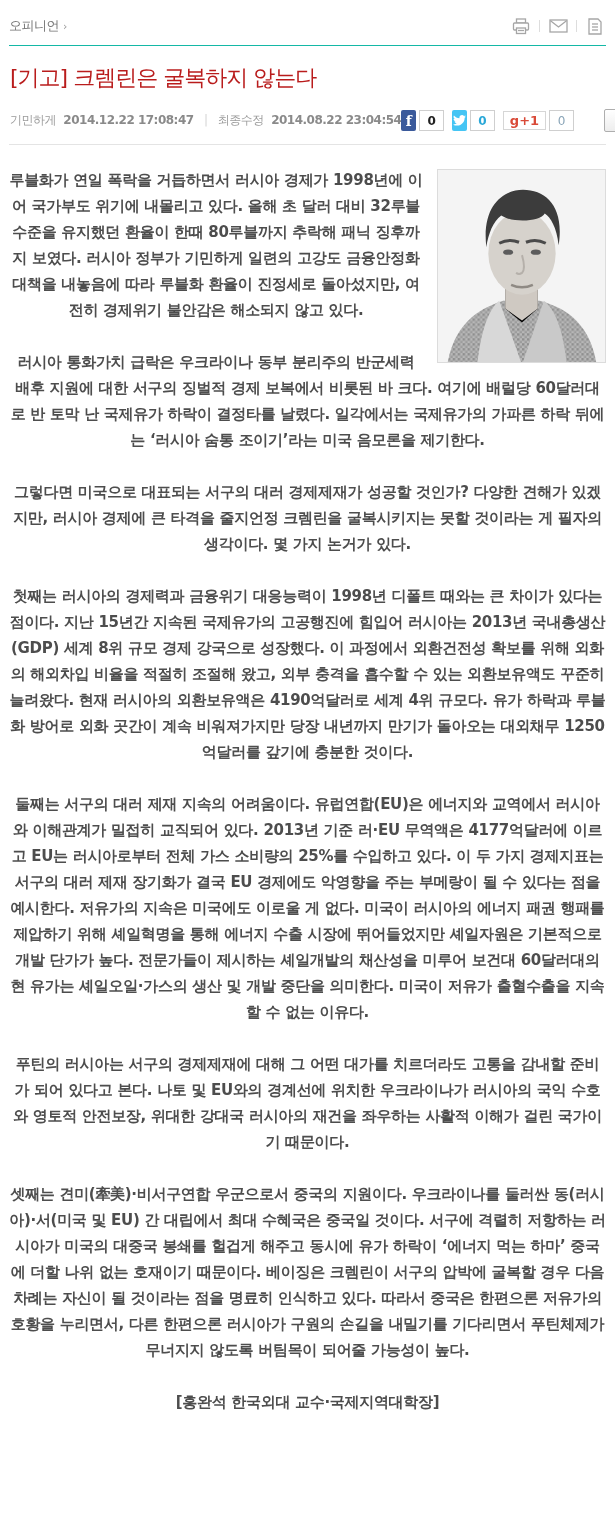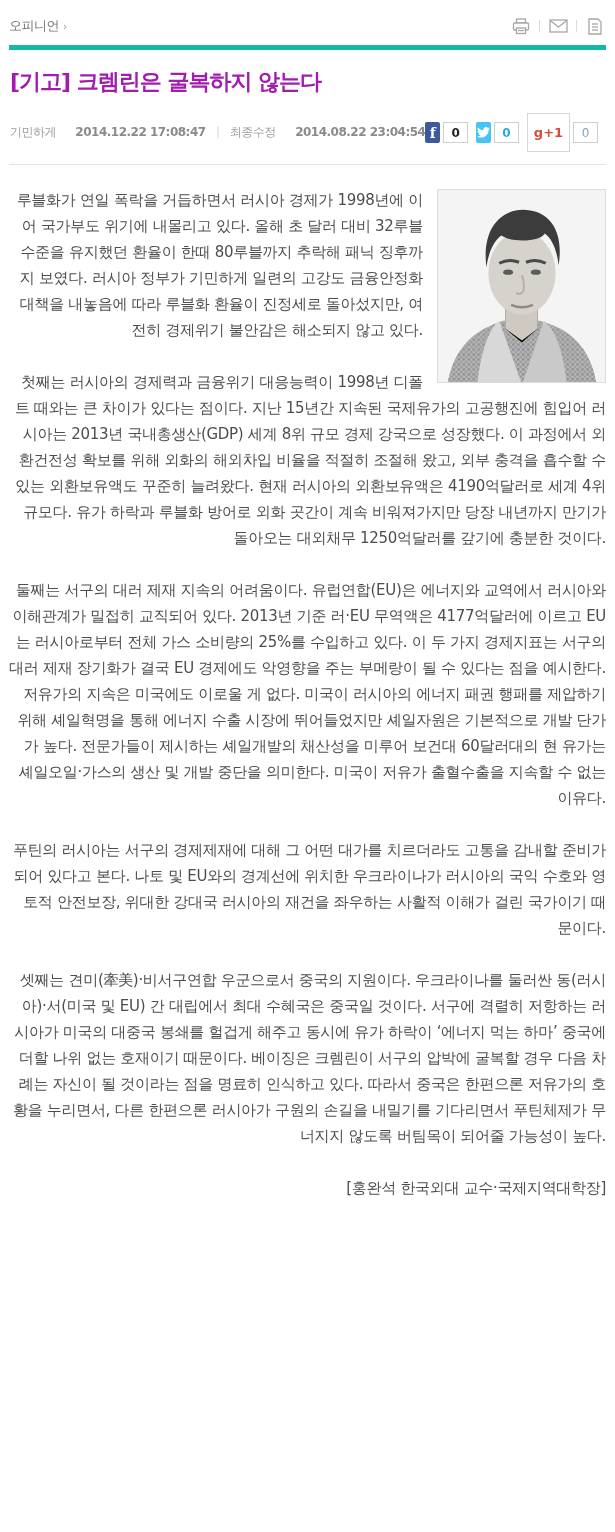--- a/index.html
+++ b/index.html
@@ -19,7 +19,7 @@
     align-items: center;
     justify-content: space-between;
     padding: 16px 0 9px 0;
-    border-bottom: 5px solid #14b8a6;
+    border-bottom: 1px solid #14b8a6;
     gap: 26px;
   }
   .breadcrumb {

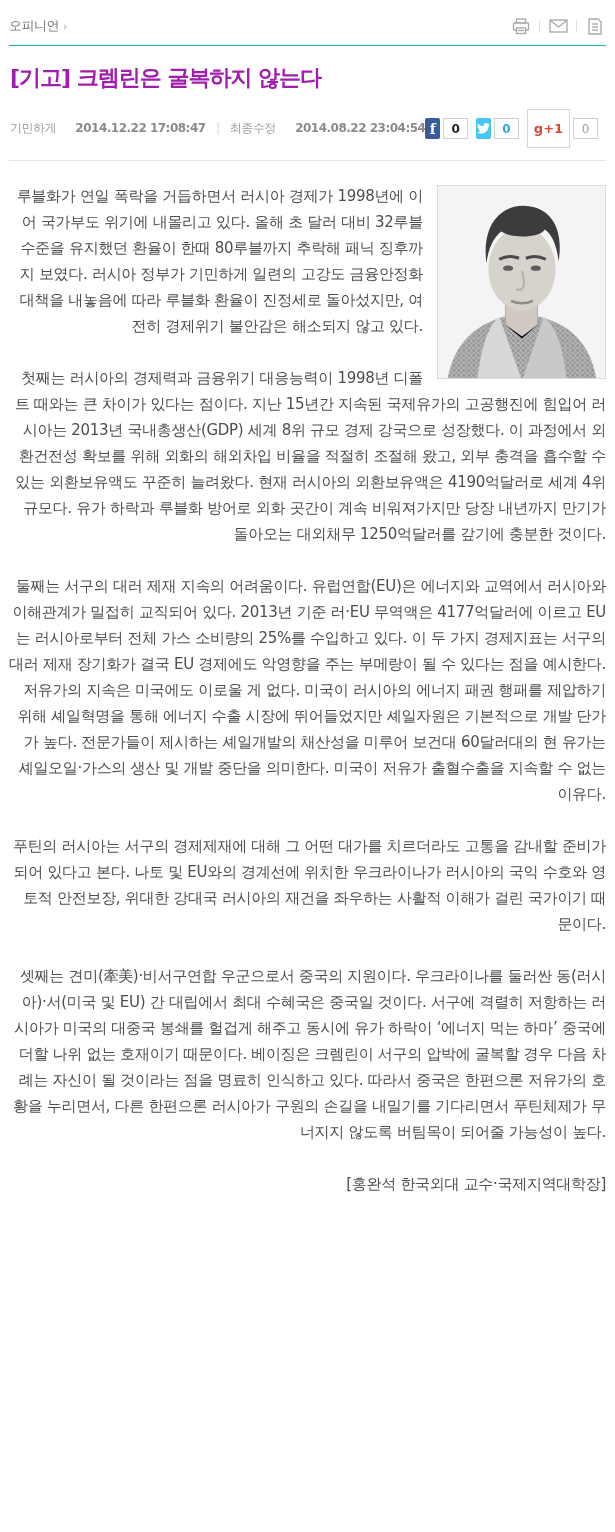--- a/index.html
+++ b/index.html
@@ -40,8 +40,8 @@
   
   .article-title {
     font-size: 22px;
-    font-weight: bold;
-    color: #a21caf;
+    font-weight: normal;
+    color: #b91c1c;
     letter-spacing: -1px;
     padding: 17px 1px 14px 1px;
   }

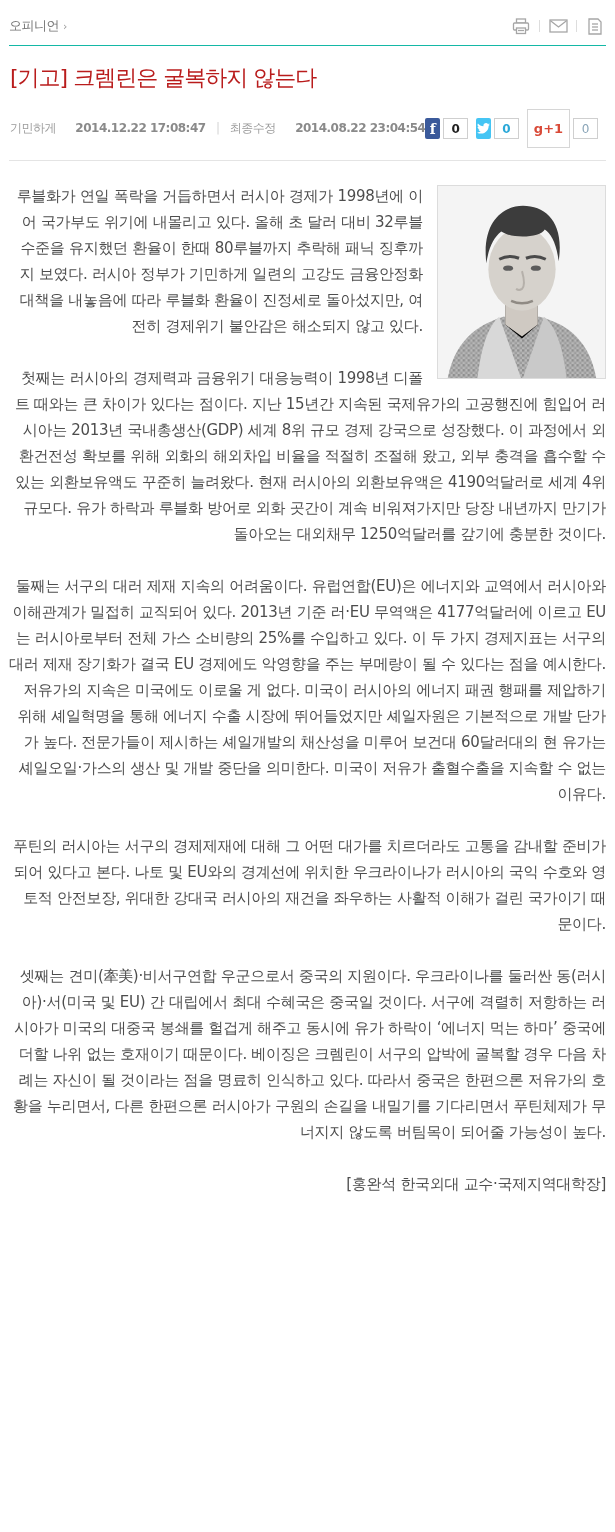--- a/index.html
+++ b/index.html
@@ -53,7 +53,7 @@
     border-bottom: 1px solid #e4e4e4;
   }
   .meta { font-size: 12px; color: #9b9b9b; letter-spacing: -0.5px; white-space: nowrap; }
-  .meta .val { color: #8a8a8a; font-weight: bold; margin-left: 16px; }
+  .meta .val { color: #8a8a8a; font-weight: bold; margin-left: 4px; }
   .meta .sep { color: #d5d5d5; margin: 0 7px; }
 
   

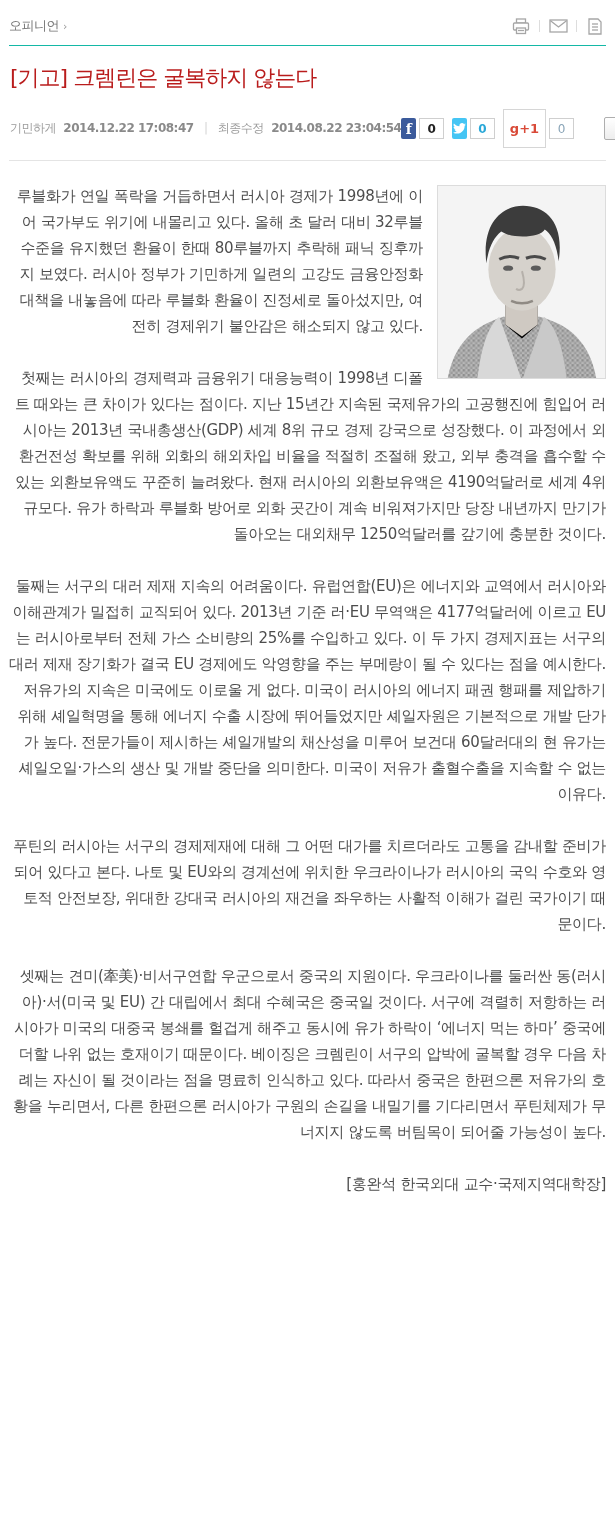--- a/index.html
+++ b/index.html
@@ -75,7 +75,7 @@
   .count-box.twc { color: #2aa8d8; }
   .count-box.gpc { color: #8aa5b8; font-weight: normal; }
   .gplus-box {
-    height: 39px; padding: 0 6px;
+    height: 19px; padding: 0 6px;
     border: 1px solid #d6d6d6; background: #fff;
     display: inline-flex; align-items: center; justify-content: center;
     color: #d94a38; font-size: 13px; font-weight: bold; cursor: pointer;

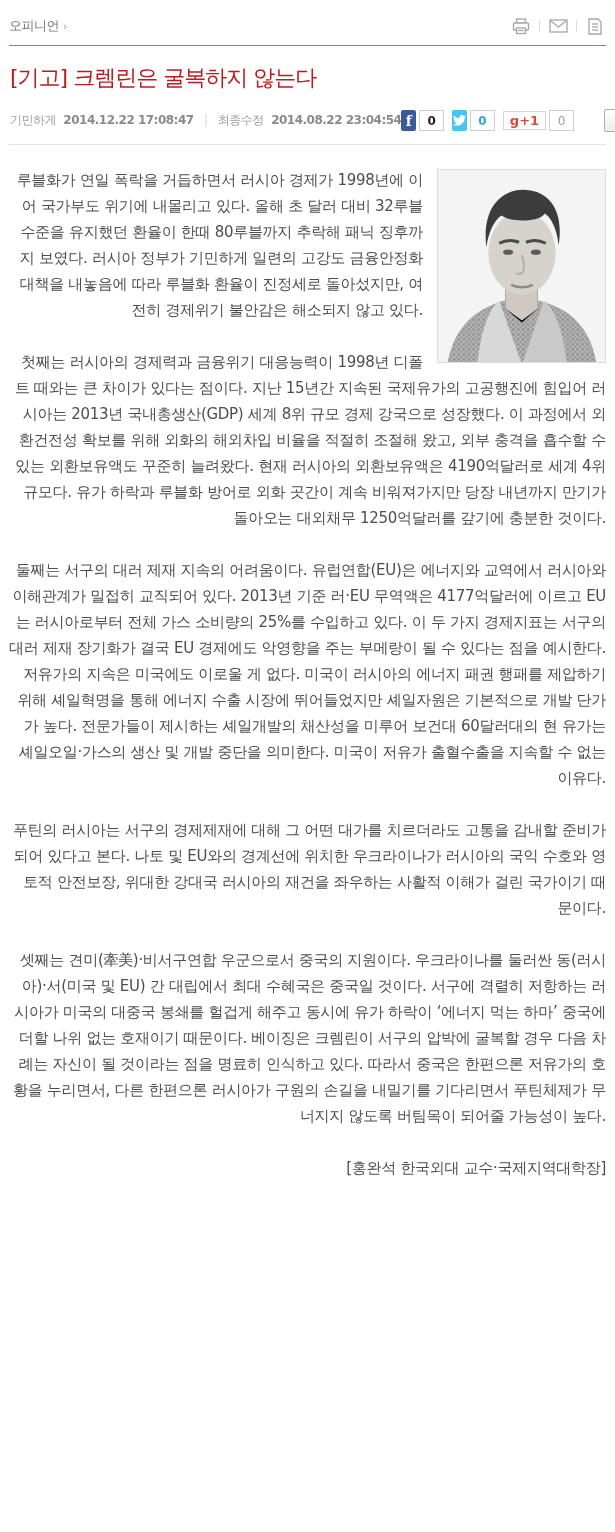--- a/index.html
+++ b/index.html
@@ -97,7 +97,7 @@
     color: #4d4d4d;
     letter-spacing: -0.3px;
   }
-  .article-body p { margin-bottom: 26px; text-align: right; }
+  .article-body p { margin-bottom: 26px; text-align: center; font-weight: bold; }
   .article-body p.tight { margin-bottom: 0; }
   .author-photo {
     float: right;

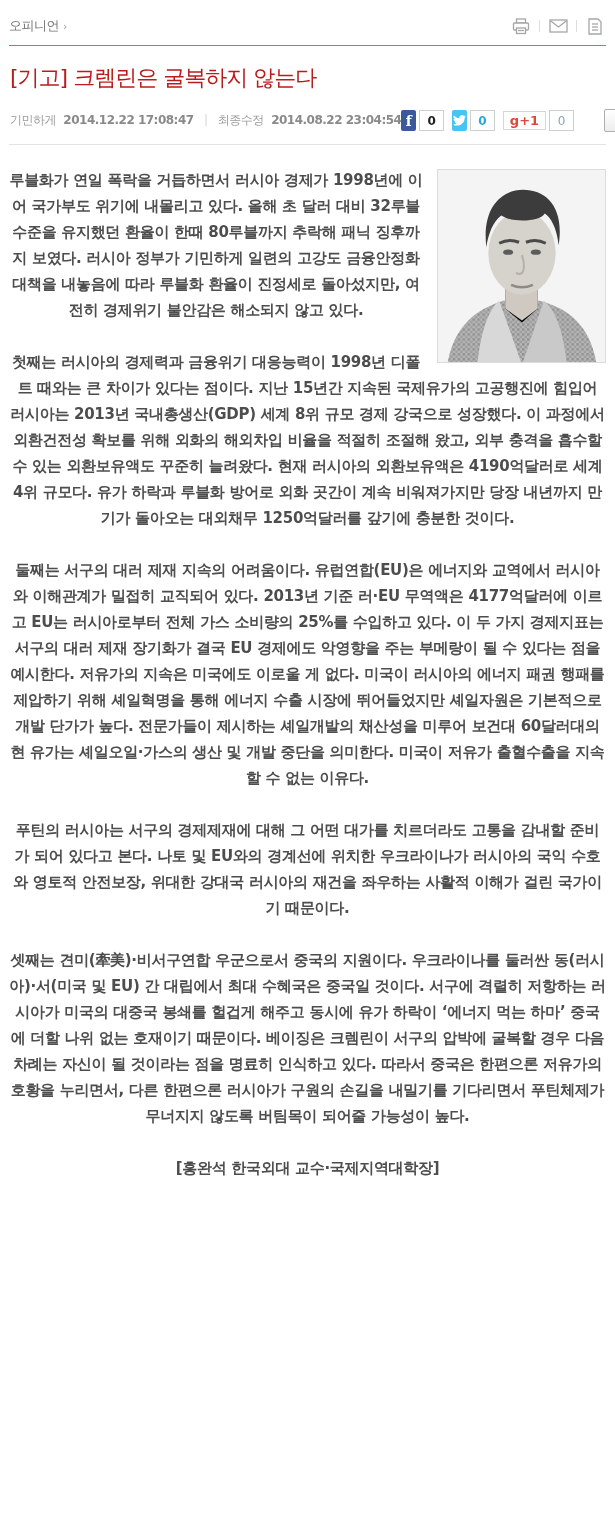--- a/index.html
+++ b/index.html
@@ -208,6 +208,7 @@
     </figure>
 
     <p>루블화가 연일 폭락을 거듭하면서 러시아 경제가 1998년에 이어 국가부도 위기에 내몰리고 있다. 올해 초 달러 대비 32루블 수준을 유지했던 환율이 한때 80루블까지 추락해 패닉 징후까지 보였다. 러시아 정부가 기민하게 일련의 고강도 금융안정화 대책을 내놓음에 따라 루블화 환율이 진정세로 돌아섰지만, 여전히 경제위기 불안감은 해소되지 않고 있다.</p>
+    <p>러시아 통화가치 급락은 우크라이나 동부 분리주의 반군세력 배후 지원에 대한 서구의 징벌적 경제 보복에서 비롯된 바 크다. 여기에 배럴당 60달러대로 반 토막 난 국제유가 하락이 결정타를 날렸다. 일각에서는 국제유가의 가파른 하락 뒤에는 ‘러시아 숨통 조이기’라는 미국 음모론을 제기한다.</p>
     <p>첫째는 러시아의 경제력과 금융위기 대응능력이 1998년 디폴트 때와는 큰 차이가 있다는 점이다. 지난 15년간 지속된 국제유가의 고공행진에 힘입어 러시아는 2013년 국내총생산(GDP) 세계 8위 규모 경제 강국으로 성장했다. 이 과정에서 외환건전성 확보를 위해 외화의 해외차입 비율을 적절히 조절해 왔고, 외부 충격을 흡수할 수 있는 외환보유액도 꾸준히 늘려왔다. 현재 러시아의 외환보유액은 4190억달러로 세계 4위 규모다. 유가 하락과 루블화 방어로 외화 곳간이 계속 비워져가지만 당장 내년까지 만기가 돌아오는 대외채무 1250억달러를 갚기에 충분한 것이다.</p>
     <p>둘째는 서구의 대러 제재 지속의 어려움이다. 유럽연합(EU)은 에너지와 교역에서 러시아와 이해관계가 밀접히 교직되어 있다. 2013년 기준 러·EU 무역액은 4177억달러에 이르고 EU는 러시아로부터 전체 가스 소비량의 25%를 수입하고 있다. 이 두 가지 경제지표는 서구의 대러 제재 장기화가 결국 EU 경제에도 악영향을 주는 부메랑이 될 수 있다는 점을 예시한다. 저유가의 지속은 미국에도 이로울 게 없다. 미국이 러시아의 에너지 패권 행패를 제압하기 위해 셰일혁명을 통해 에너지 수출 시장에 뛰어들었지만 셰일자원은 기본적으로 개발 단가가 높다. 전문가들이 제시하는 셰일개발의 채산성을 미루어 보건대 60달러대의 현 유가는 셰일오일·가스의 생산 및 개발 중단을 의미한다. 미국이 저유가 출혈수출을 지속할 수 없는 이유다.</p>
     <p>푸틴의 러시아는 서구의 경제제재에 대해 그 어떤 대가를 치르더라도 고통을 감내할 준비가 되어 있다고 본다. 나토 및 EU와의 경계선에 위치한 우크라이나가 러시아의 국익 수호와 영토적 안전보장, 위대한 강대국 러시아의 재건을 좌우하는 사활적 이해가 걸린 국가이기 때문이다.</p>

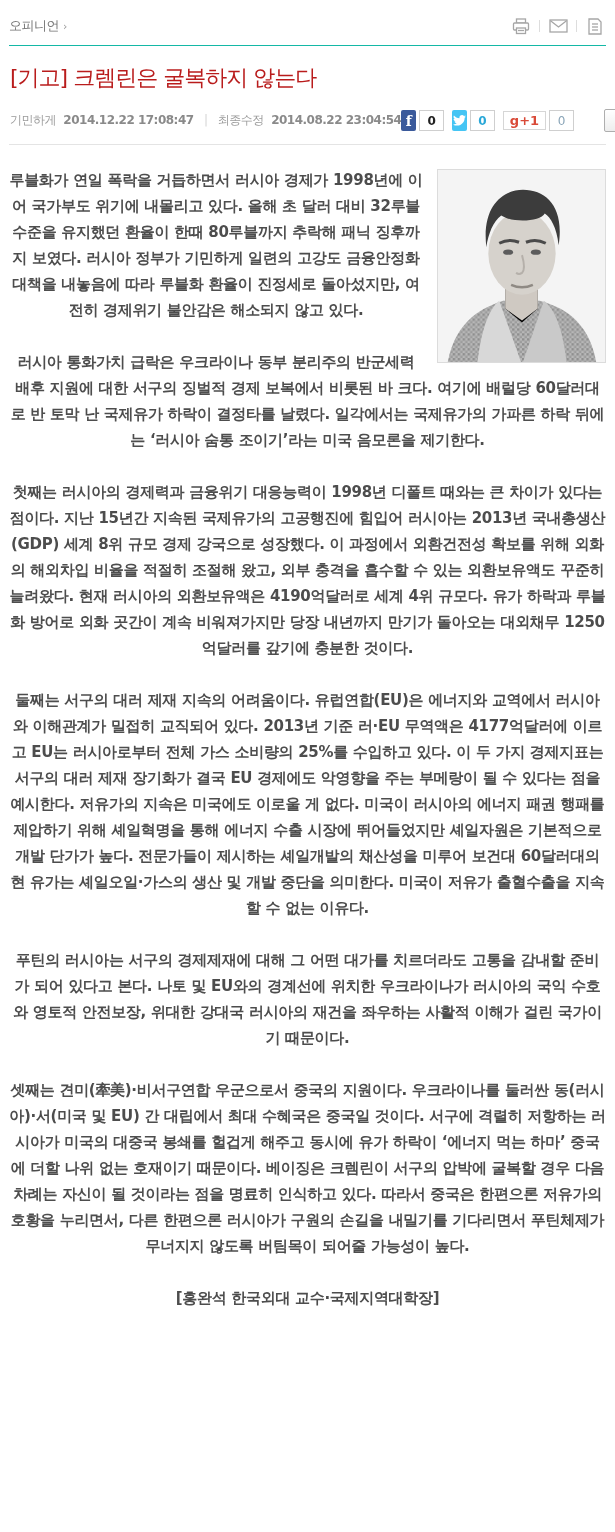--- a/index.html
+++ b/index.html
@@ -209,6 +209,7 @@
 
     <p>루블화가 연일 폭락을 거듭하면서 러시아 경제가 1998년에 이어 국가부도 위기에 내몰리고 있다. 올해 초 달러 대비 32루블 수준을 유지했던 환율이 한때 80루블까지 추락해 패닉 징후까지 보였다. 러시아 정부가 기민하게 일련의 고강도 금융안정화 대책을 내놓음에 따라 루블화 환율이 진정세로 돌아섰지만, 여전히 경제위기 불안감은 해소되지 않고 있다.</p>
     <p>러시아 통화가치 급락은 우크라이나 동부 분리주의 반군세력 배후 지원에 대한 서구의 징벌적 경제 보복에서 비롯된 바 크다. 여기에 배럴당 60달러대로 반 토막 난 국제유가 하락이 결정타를 날렸다. 일각에서는 국제유가의 가파른 하락 뒤에는 ‘러시아 숨통 조이기’라는 미국 음모론을 제기한다.</p>
+    <p>그렇다면 미국으로 대표되는 서구의 대러 경제제재가 성공할 것인가? 다양한 견해가 있겠지만, 러시아 경제에 큰 타격을 줄지언정 크렘린을 굴복시키지는 못할 것이라는 게 필자의 생각이다. 몇 가지 논거가 있다.</p>
     <p>첫째는 러시아의 경제력과 금융위기 대응능력이 1998년 디폴트 때와는 큰 차이가 있다는 점이다. 지난 15년간 지속된 국제유가의 고공행진에 힘입어 러시아는 2013년 국내총생산(GDP) 세계 8위 규모 경제 강국으로 성장했다. 이 과정에서 외환건전성 확보를 위해 외화의 해외차입 비율을 적절히 조절해 왔고, 외부 충격을 흡수할 수 있는 외환보유액도 꾸준히 늘려왔다. 현재 러시아의 외환보유액은 4190억달러로 세계 4위 규모다. 유가 하락과 루블화 방어로 외화 곳간이 계속 비워져가지만 당장 내년까지 만기가 돌아오는 대외채무 1250억달러를 갚기에 충분한 것이다.</p>
     <p>둘째는 서구의 대러 제재 지속의 어려움이다. 유럽연합(EU)은 에너지와 교역에서 러시아와 이해관계가 밀접히 교직되어 있다. 2013년 기준 러·EU 무역액은 4177억달러에 이르고 EU는 러시아로부터 전체 가스 소비량의 25%를 수입하고 있다. 이 두 가지 경제지표는 서구의 대러 제재 장기화가 결국 EU 경제에도 악영향을 주는 부메랑이 될 수 있다는 점을 예시한다. 저유가의 지속은 미국에도 이로울 게 없다. 미국이 러시아의 에너지 패권 행패를 제압하기 위해 셰일혁명을 통해 에너지 수출 시장에 뛰어들었지만 셰일자원은 기본적으로 개발 단가가 높다. 전문가들이 제시하는 셰일개발의 채산성을 미루어 보건대 60달러대의 현 유가는 셰일오일·가스의 생산 및 개발 중단을 의미한다. 미국이 저유가 출혈수출을 지속할 수 없는 이유다.</p>
     <p>푸틴의 러시아는 서구의 경제제재에 대해 그 어떤 대가를 치르더라도 고통을 감내할 준비가 되어 있다고 본다. 나토 및 EU와의 경계선에 위치한 우크라이나가 러시아의 국익 수호와 영토적 안전보장, 위대한 강대국 러시아의 재건을 좌우하는 사활적 이해가 걸린 국가이기 때문이다.</p>

